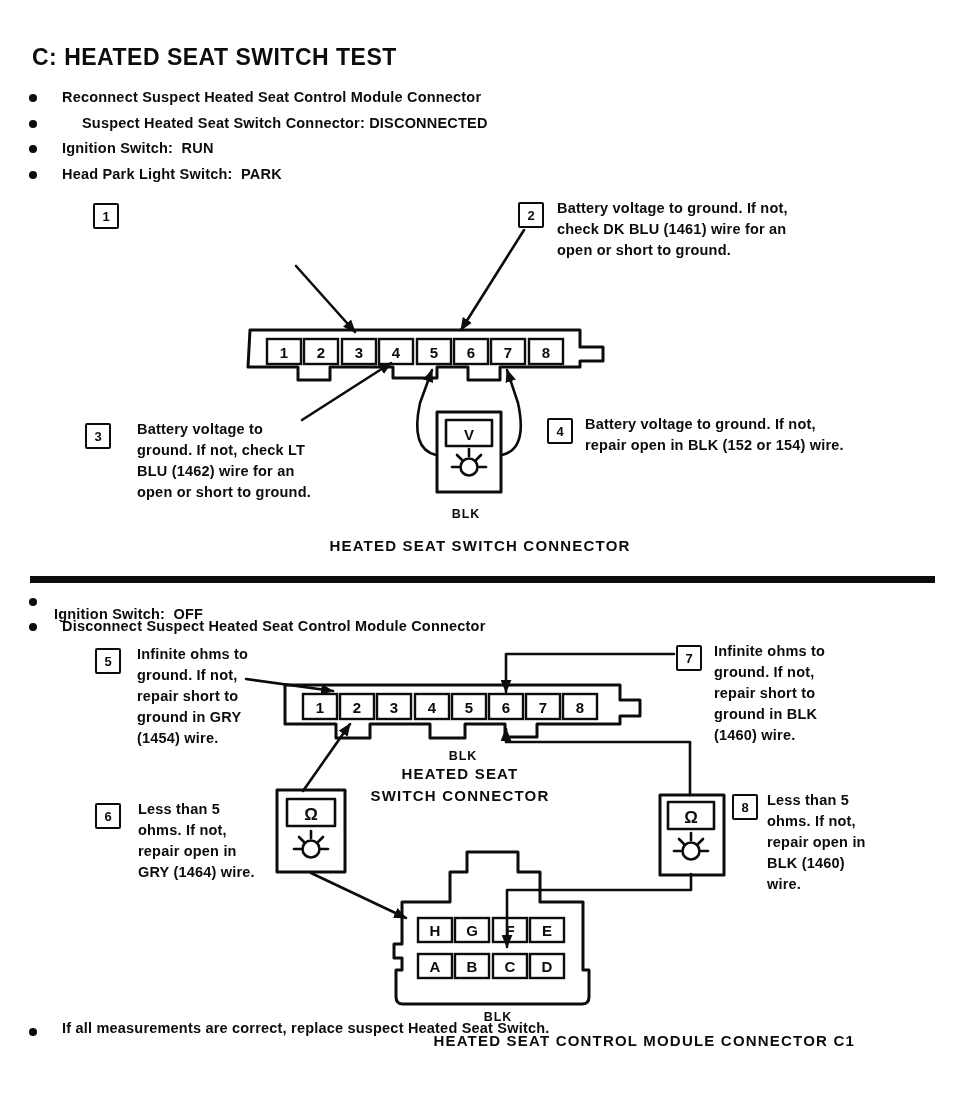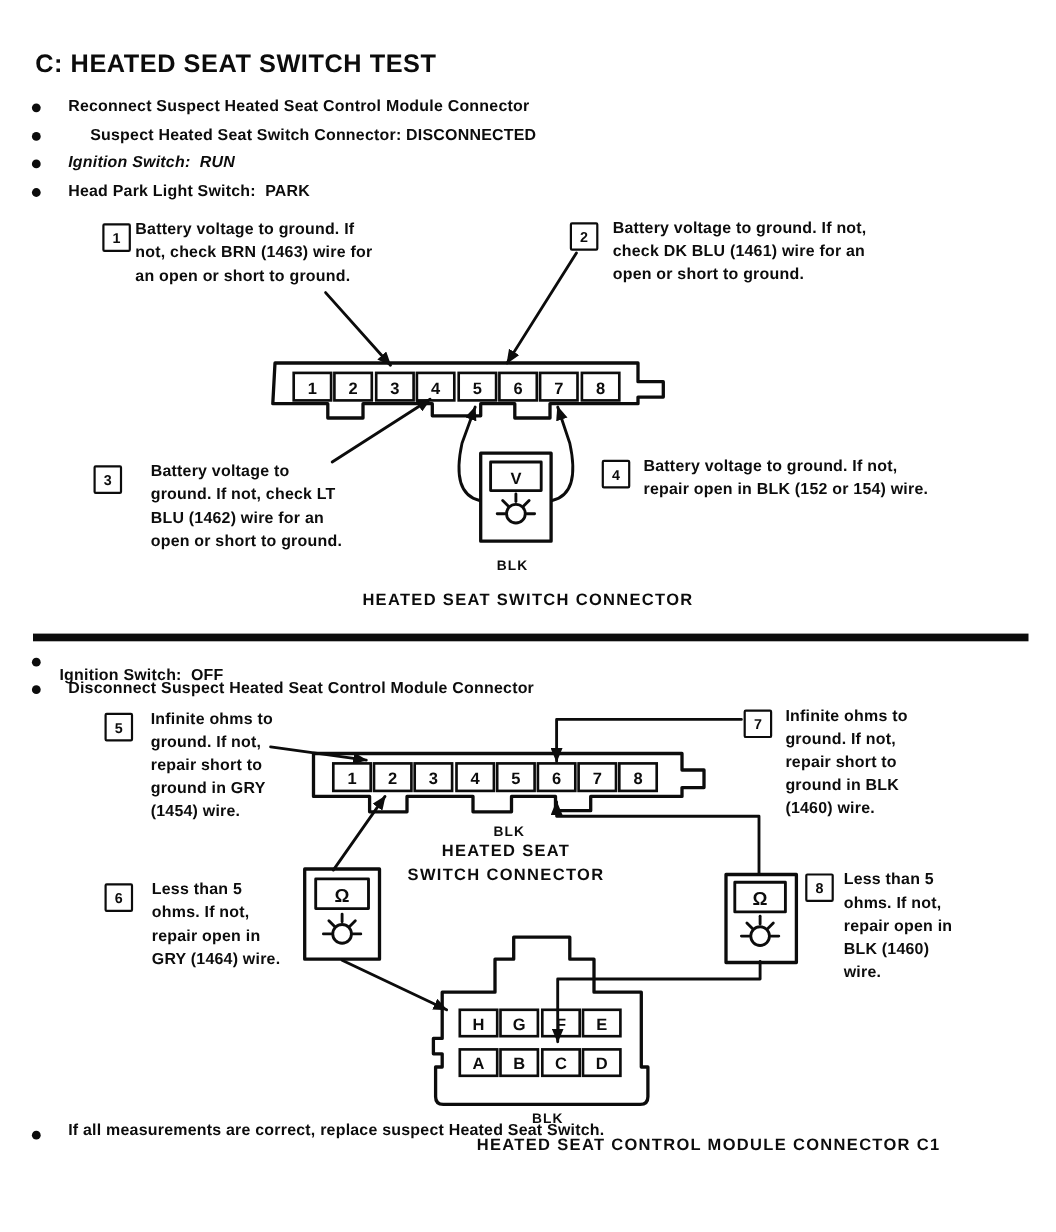--- a/index.html
+++ b/index.html
@@ -177,7 +177,7 @@
     <span class="dot"></span>
     <span class="btext">Suspect Heated Seat Switch Connector: DISCONNECTED</span>
   </div>
-  <div class="bullet" style="top:140px;font-style:italic;">
+  <div class="bullet" style="top:140px;">
     <span class="dot"></span>
     <span class="btext">Ignition Switch:  RUN</span>
   </div>

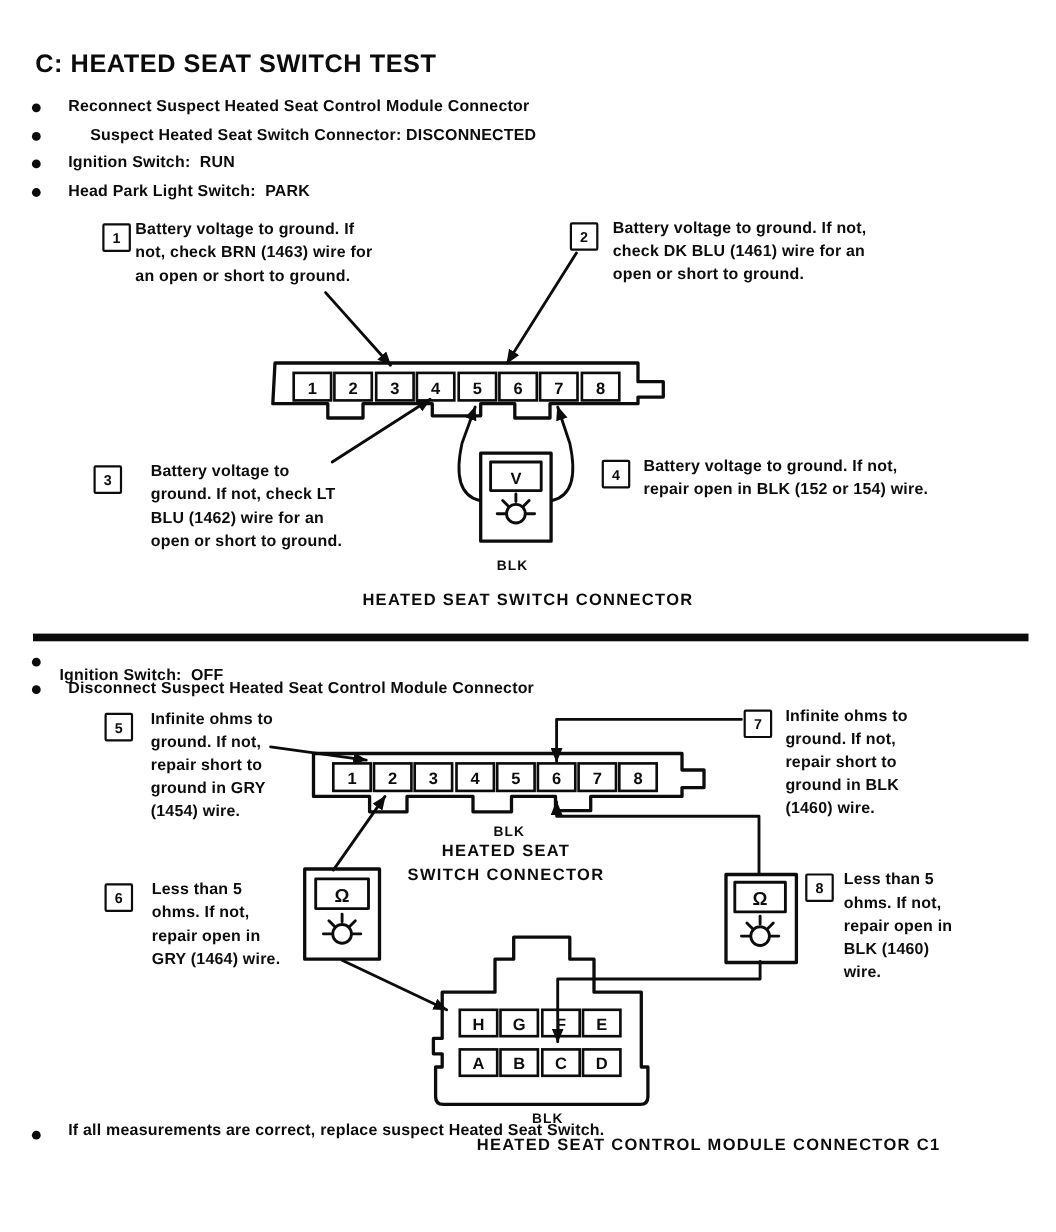--- a/index.html
+++ b/index.html
@@ -187,9 +187,6 @@
   </div>
 
   <div class="numbox" style="left:93px;top:203px;">1</div>
-  <div class="ctext" style="left:123px;top:199px;">Battery voltage to ground. If
-not, check BRN (1463) wire for
-an open or short to ground.</div>
 
   <div class="numbox" style="left:518px;top:202px;">2</div>
   <div class="ctext" style="left:557px;top:198px;">Battery voltage to ground. If not,

